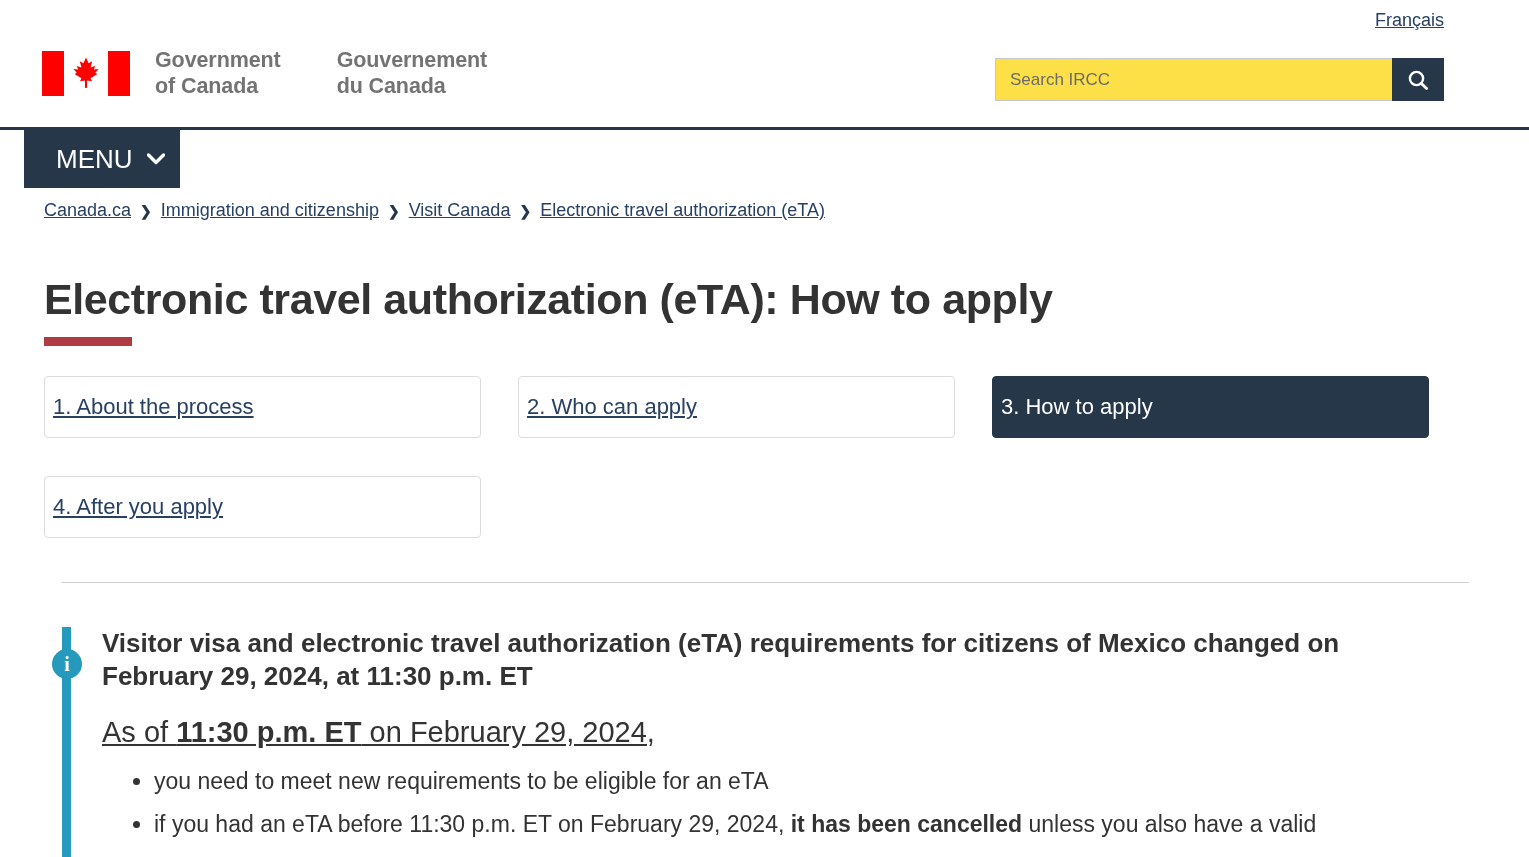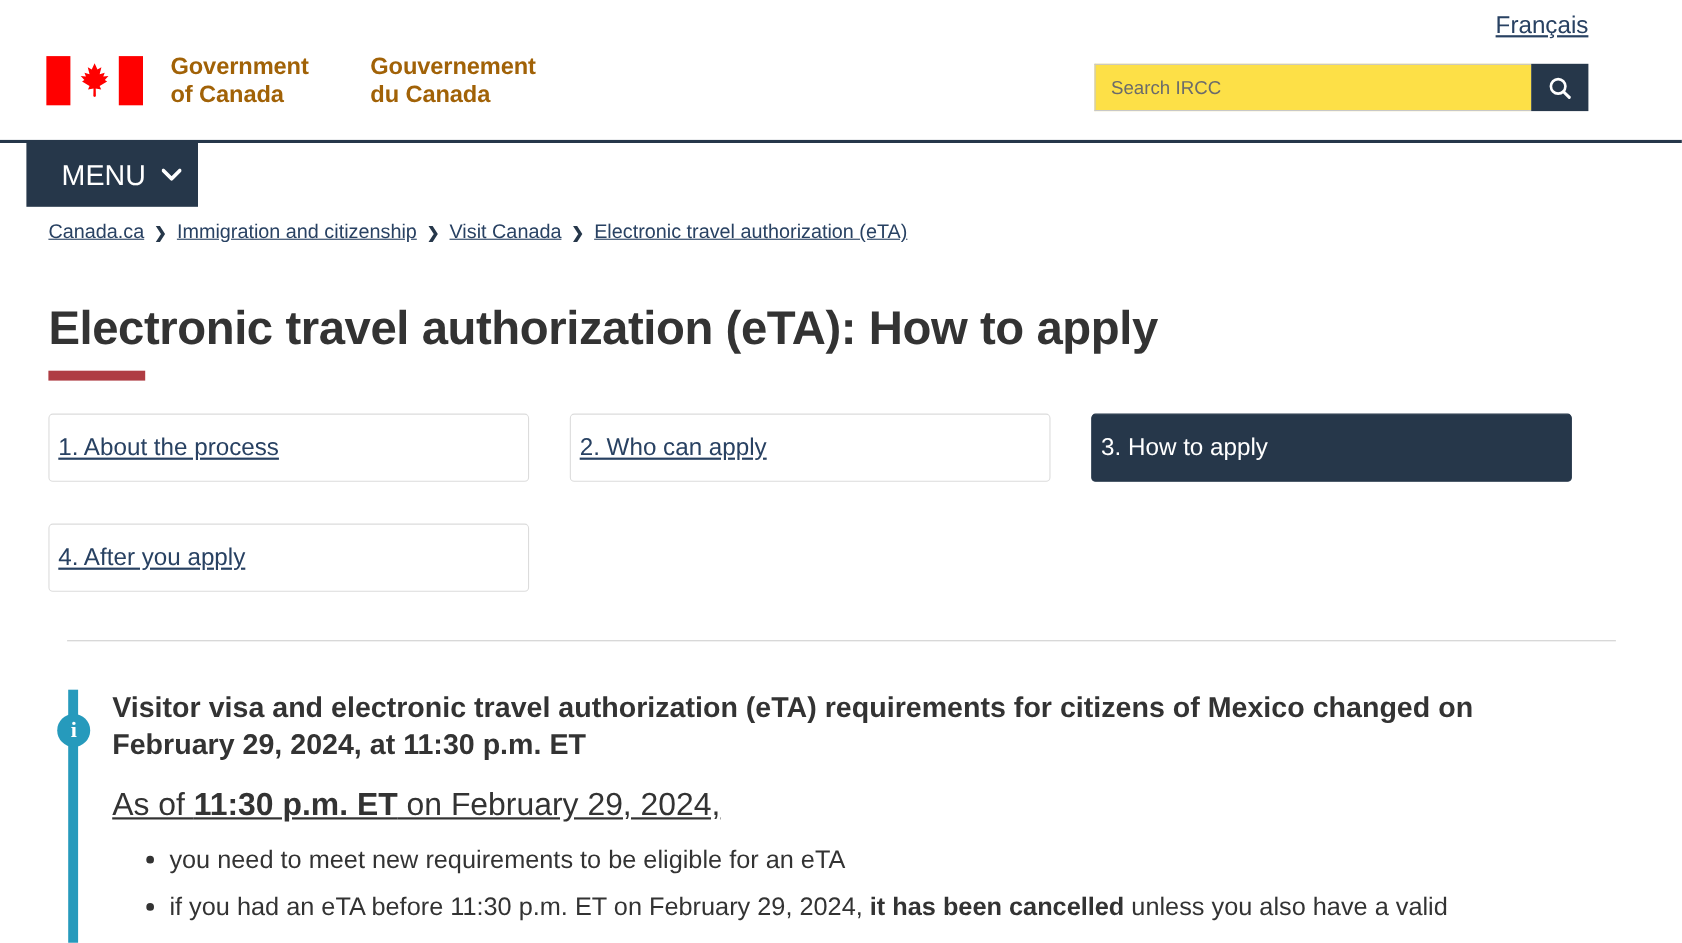--- a/index.html
+++ b/index.html
@@ -26,7 +26,7 @@
     text-align: right;
   }
   .lang-link {
-    font-size: 22px;
+    font-size: 18px;
     color: #284162;
     text-decoration: underline;
     cursor: pointer;

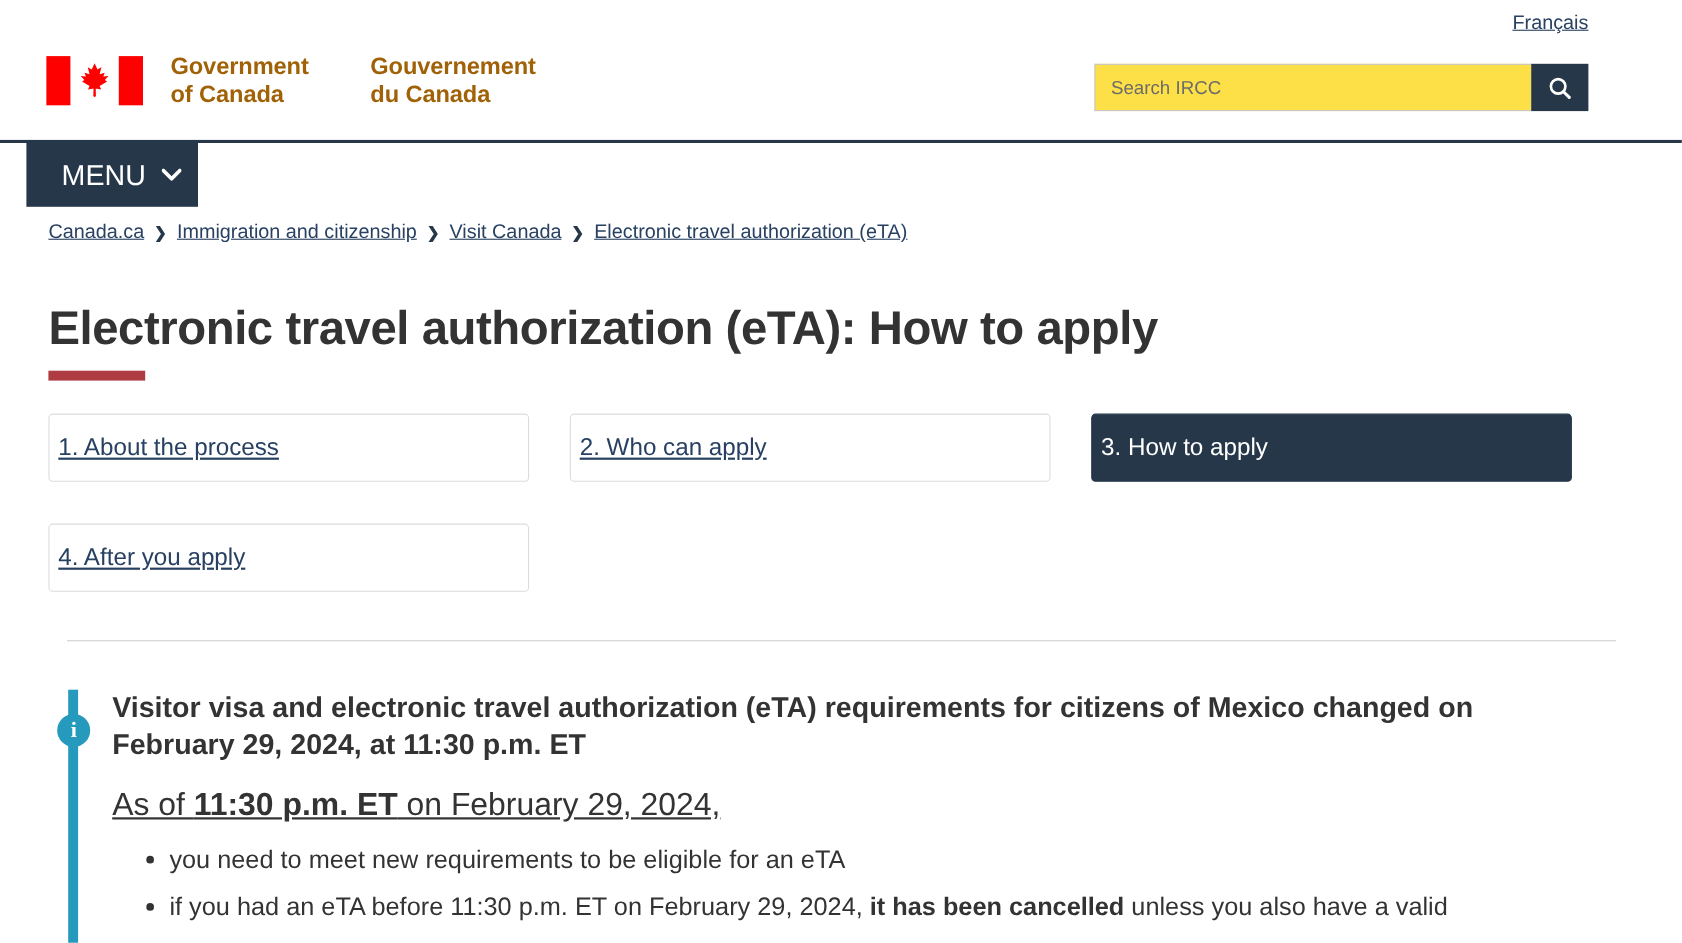--- a/index.html
+++ b/index.html
@@ -50,7 +50,7 @@
     font-size: 21.5px;
     font-weight: bold;
     line-height: 1.22;
-    color: #a16207;
+    color: #737373;
     letter-spacing: -0.1px;
   }
   .brand-text span { display: block; white-space: nowrap; }

